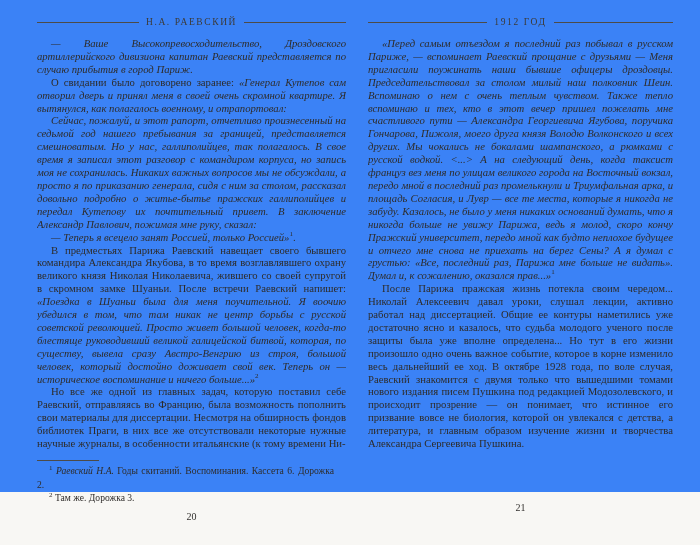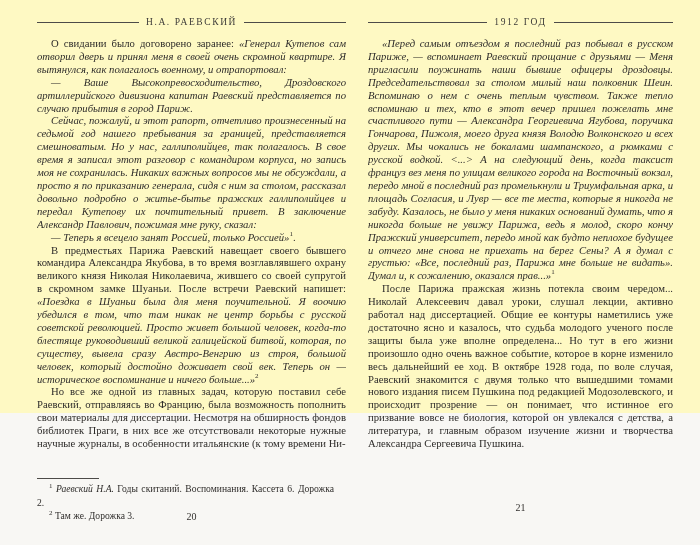--- a/index.html
+++ b/index.html
@@ -14,8 +14,8 @@
   }
   .spread {
     position: relative;
-    width: 700px; height: 413px;
-    background: #fef9c3;
+    width: 700px; height: 492px;
+    background: #3b82f6;
   }
   .page {
     position: absolute; top: 0; height: 545px;

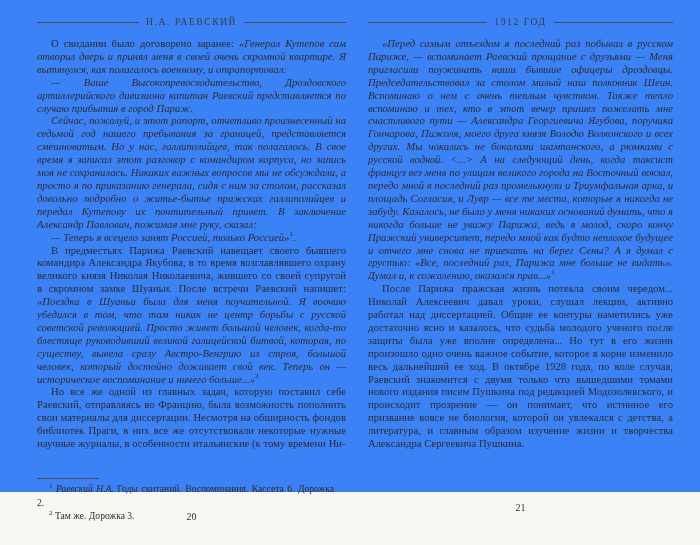--- a/index.html
+++ b/index.html
@@ -85,8 +85,8 @@
       <span class="rule"></span>
     </header>
     <div class="body-text">
+        <p class="para indent"><span class="it">— Ваше Высокопревосходительство, Дроздовского артиллерийского дивизиона капитан Раевский представляется по случаю прибытия в город Париж.</span></p>
         <p class="para indent"><span>О свидании было договорено заранее: </span><span class="it">«Генерал Кутепов сам отворил дверь и принял меня в своей очень скромной квартире. Я вытянулся, как полагалось военному, и отрапортовал:</span></p>
-        <p class="para indent"><span class="it">— Ваше Высокопревосходительство, Дроздовского артиллерийского дивизиона капитан Раевский представляется по случаю прибытия в город Париж.</span></p>
         <p class="para indent"><span class="it">Сейчас, пожалуй, и этот рапорт, отчетливо произнесенный на седьмой год нашего пребывания за границей, представляется смешноватым. Но у нас, галлиполийцев, так полагалось. В свое время я записал этот разговор с командиром корпуса, но запись моя не сохранилась. Никаких важных вопросов мы не обсуждали, а просто я по приказанию генерала, сидя с ним за столом, рассказал довольно подробно о житье-бытье пражских галлиполийцев и передал Кутепову их почтительный привет. В заключение Александр Павлович, пожимая мне руку, сказал:</span></p>
         <p class="para indent"><span class="it">— Теперь я всецело занят Россией, только Россией»</span><sup>1</sup><span>.</span></p>
         <p class="para indent"><span>В предместьях Парижа Раевский навещает своего бывшего командира Александра Якубова, в то время возглавлявшего охрану великого князя Николая Николаевича, жившего со своей супругой в скромном замке Шуаньи. После встречи Раевский напишет: </span><span class="it">«Поездка в Шуаньи была для меня поучительной. Я воочию убедился в том, что там никак не центр борьбы с русской советской революцией. Просто живет большой человек, когда-то блестяще руководивший великой галицейской битвой, которая, по существу, вывела сразу Австро-Венгрию из строя, большой человек, который достойно доживает свой век. Теперь он — историческое воспоминание и ничего больше...»</span><sup>2</sup></p>

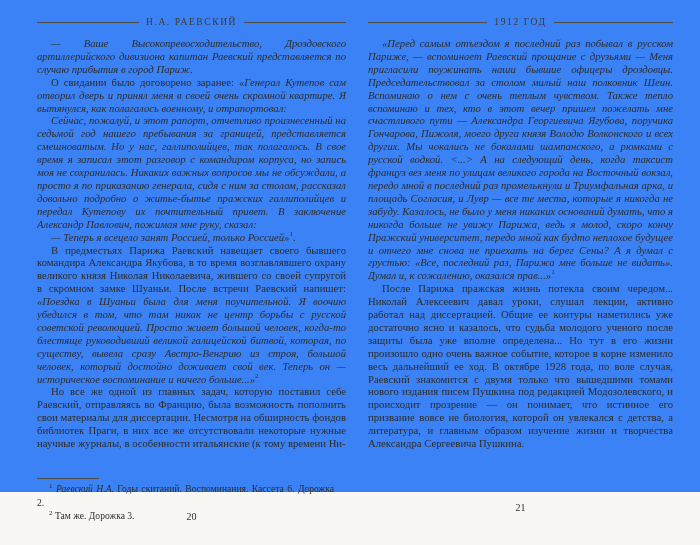--- a/index.html
+++ b/index.html
@@ -55,7 +55,6 @@
     position: absolute; left: 0; right: 12px;
     font-size: 9.6px; line-height: 13.5px;
     text-align: justify;
-    margin-top: 18px;
   }
   .left  .footnotes { top: 460px; }
   .right .footnotes { top: 480px; }

